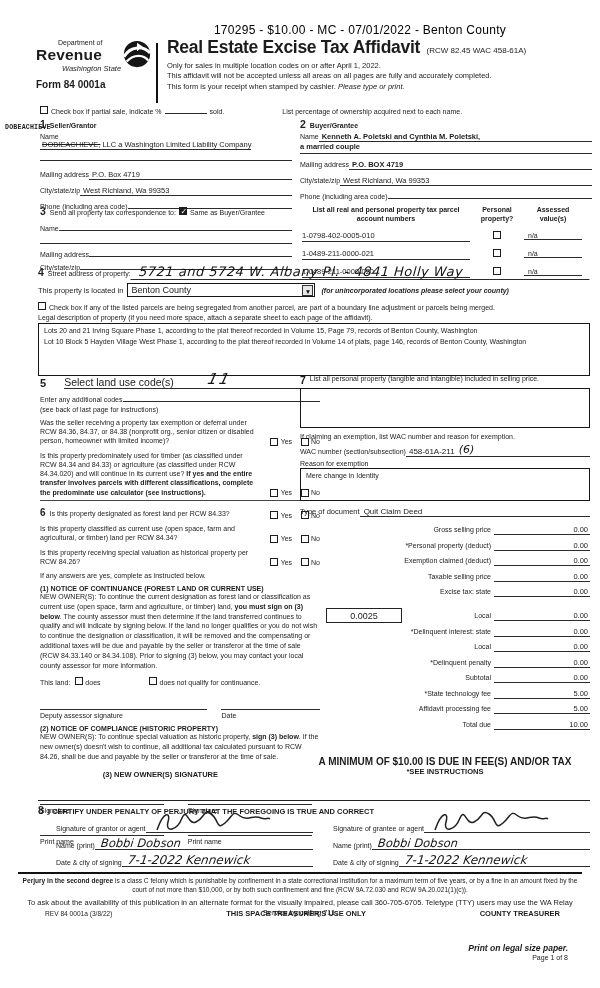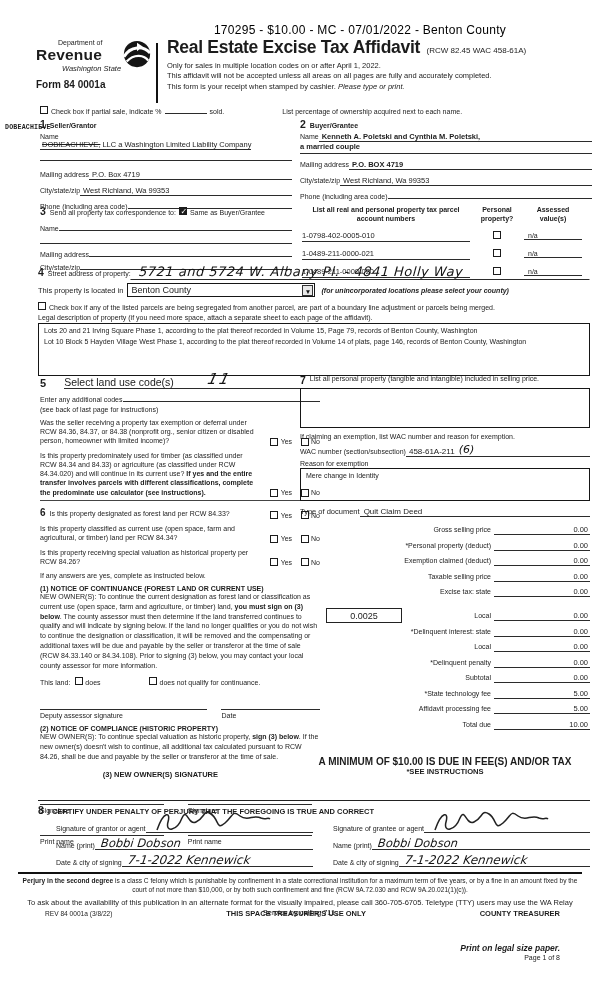--- a/index.html
+++ b/index.html
@@ -492,7 +492,7 @@
     <span class="b f75">COUNTY TREASURER</span>
   </div>
 
-  <div class="abs" style="top:943px; right:40px; text-align:right;margin-left:29px;">
+  <div class="abs" style="top:943px; right:32px; text-align:right;margin-left:29px;">
     <div class="b i" style="font-size:8.5px;">Print on legal size paper.</div>
     <div class="f7" style="margin-top:1px;">Page 1 of 8</div>
   </div>

